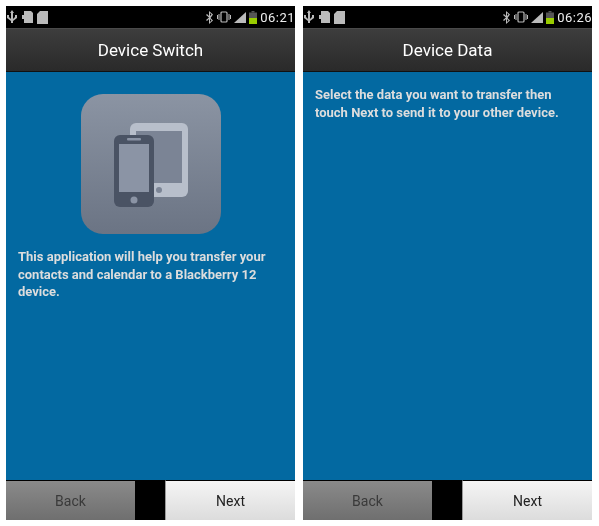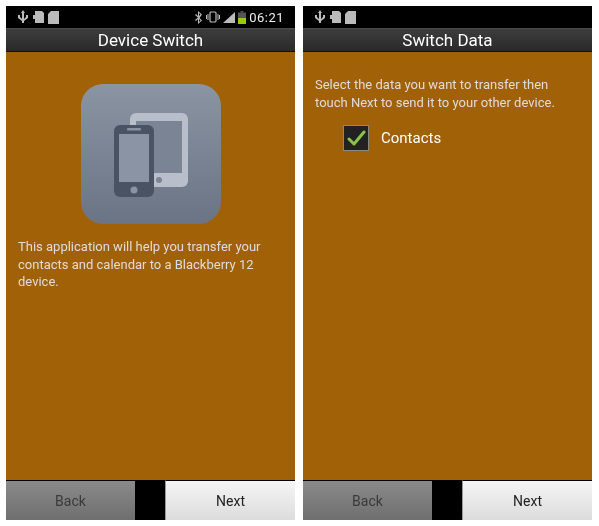--- a/index.html
+++ b/index.html
@@ -27,7 +27,7 @@
     display: flex;
     align-items: center;
     justify-content: space-between;
-    padding: 0 11px;
+    padding: 0 0;
     color: #bbb;
     font-size: 11px;
   }

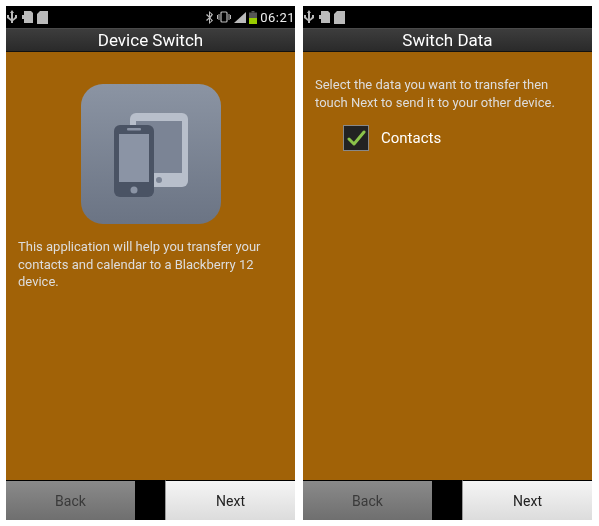--- a/index.html
+++ b/index.html
@@ -216,6 +216,32 @@
           </svg>
       </span>
     </div>
+    <div class="status-right">
+      <span class="status-icon">
+        <svg width="8" height="13" viewBox="0 0 8 13">
+            <path d="M3 0 V5 L1 3 L0 4 L3 6.5 L0 9 L1 10 L3 8 V13 L7 9.5 L4.5 7 L7 3.5 Z M4 2 L5.5 3.5 L4 5 Z M4 8 L5.5 9.5 L4 11 Z" fill="#bbb"></path>
+          </svg>
+      </span>
+      <span class="status-icon">
+        <svg width="14" height="12" viewBox="0 0 14 12">
+            <rect x="4" y="1" width="6" height="10" rx="1" fill="none" stroke="#bbb" stroke-width="1.2"></rect>
+            <path d="M2 3 V9 M0.5 4 V8 M12 3 V9 M13.5 4 V8" stroke="#bbb" stroke-width="1"></path>
+          </svg>
+      </span>
+      <span class="status-icon">
+        <svg width="12" height="11" viewBox="0 0 12 11">
+            <path d="M0 11 L12 11 L12 0 Z" fill="#bbb"></path>
+          </svg>
+      </span>
+      <span class="status-icon">
+        <svg width="8" height="13" viewBox="0 0 8 13">
+            <rect x="0" y="1.5" width="8" height="11.5" fill="#555"></rect>
+            <rect x="2.5" y="0" width="3" height="1.5" fill="#555"></rect>
+            <rect x="0" y="7" width="8" height="6" fill="#9c0"></rect>
+          </svg>
+      </span>
+      <span class="clock">06:26</span>
+    </div>
   </div>
 
   <div class="title-bar">

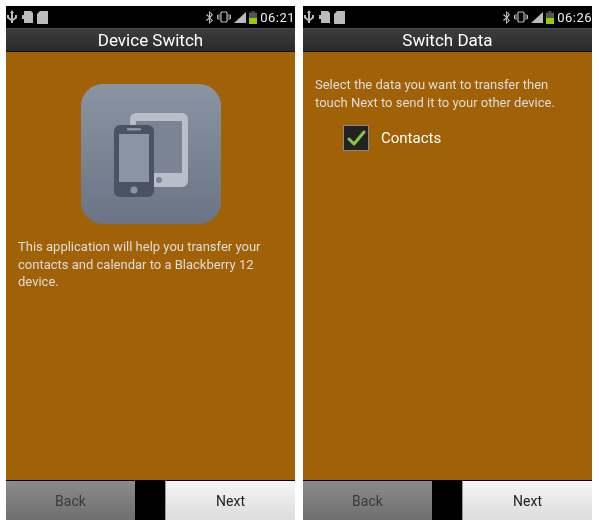--- a/index.html
+++ b/index.html
@@ -39,7 +39,7 @@
   .status-right { gap: 3px; }
   .status-icon svg { display: block; }
   .title-bar {
-    height: 24px;
+    height: 44px;
     background: linear-gradient(#3d3d3d, #2a2a2a);
     border-top: 1px solid #4a4a4a;
     border-bottom: 1px solid #111;

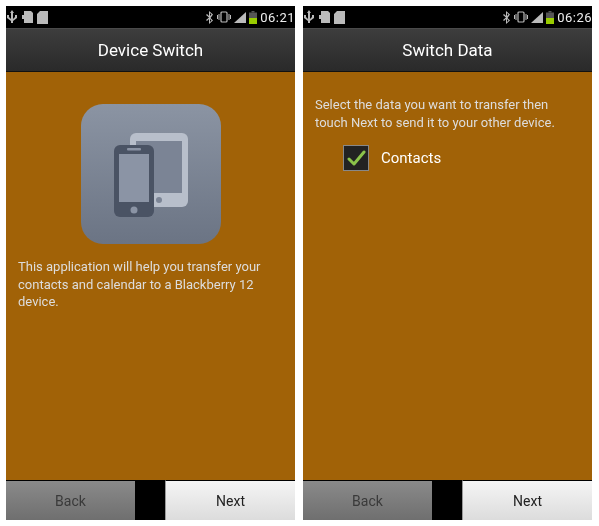--- a/index.html
+++ b/index.html
@@ -245,7 +245,7 @@
   </div>
 
   <div class="title-bar">
-    <span class="title-text">Switch Data</span>
+    <span class="title-text">Device Data</span>
   </div>
 
   <div class="content">

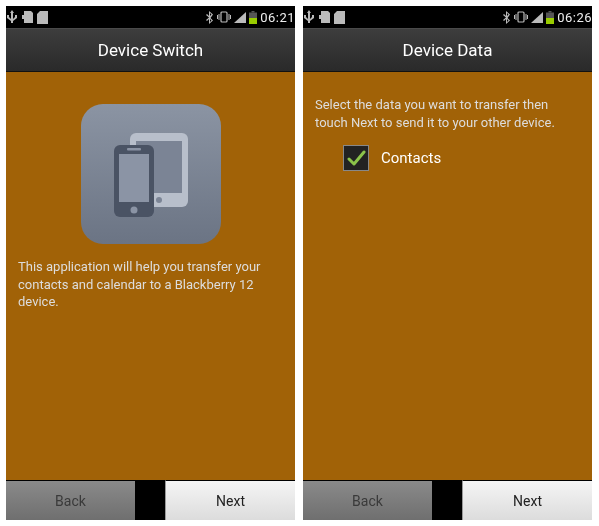--- a/index.html
+++ b/index.html
@@ -54,11 +54,12 @@
   }
   .content {
     flex: 1;
-    background: #a16207;
+    background: #0369a1;
     color: #ddd;
     font-size: 13px;
-    padding: 24px 12px;
+    padding: 14px 12px;
     line-height: 1.35;
+    font-weight: bold;
   }
   .app-icon-wrap {
     display: flex;

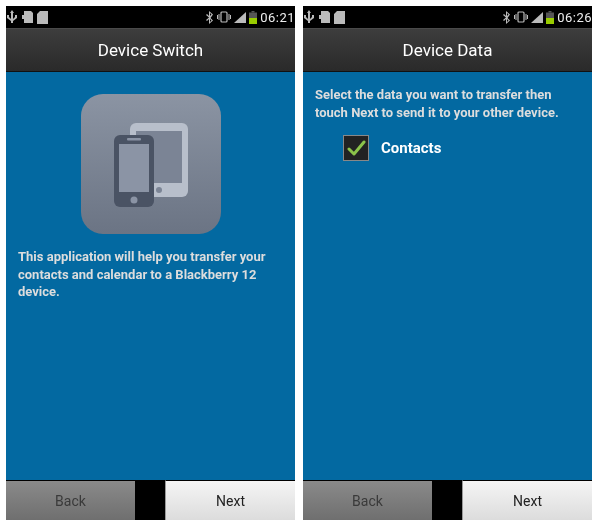--- a/index.html
+++ b/index.html
@@ -252,14 +252,6 @@
   <div class="content">
     <p class="desc">Select the data you want to transfer then touch Next to send it to your other device.</p>
 
-    <div class="check-row">
-      <div class="checkbox">
-        <svg width="20" height="20" viewBox="0 0 20 20">
-            <path d="M3 11 L8 16 L18 4" stroke="#8bc34a" stroke-width="3" fill="none" stroke-linecap="round" stroke-linejoin="round"></path>
-          </svg>
-      </div>
-      <span class="check-label">Contacts</span>
-    </div>
 
   </div>
 

